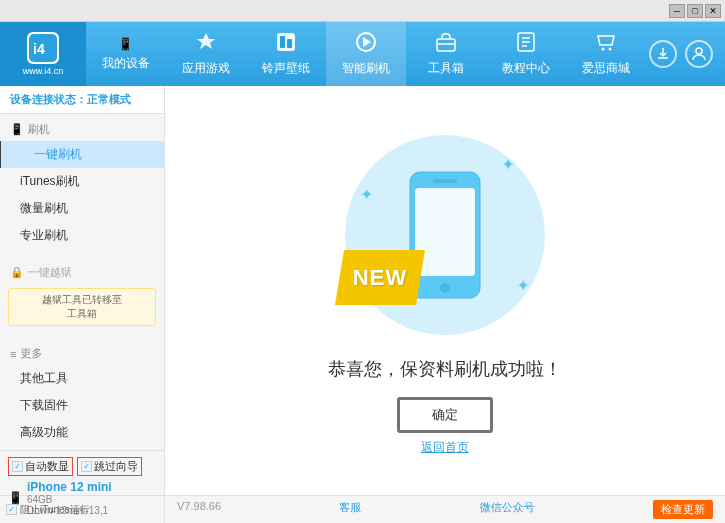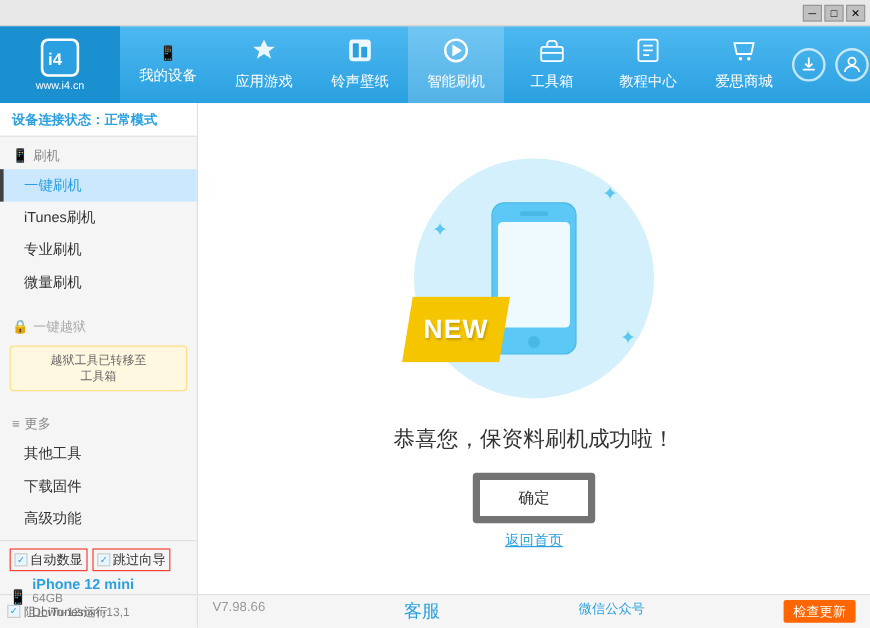--- a/index.html
+++ b/index.html
@@ -46,7 +46,7 @@
       align-items: center;
     }
     .logo {
-      width: 100px;
+      width: 86px;
       height: 64px;
       display: flex;
       flex-direction: column;

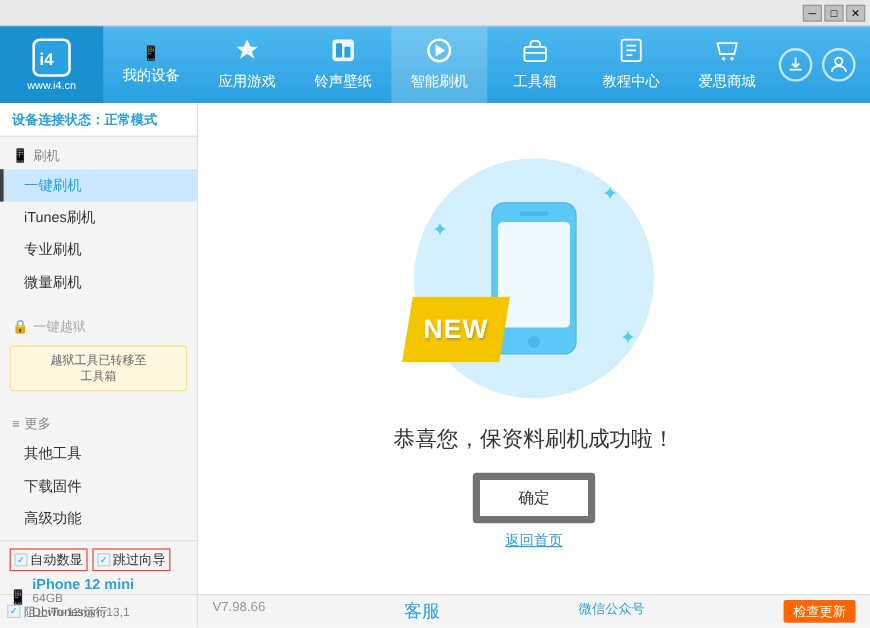--- a/index.html
+++ b/index.html
@@ -161,8 +161,8 @@
     .sidebar-item.active {
       background: #cce8ff;
       color: #2aa0e0;
-      border-left: 3px solid #404040;
-      padding-left: 17px;
+      border-left: 1px solid #404040;
+      padding-left: 33px;
     }
     .sidebar-divider {
       height: 1px;

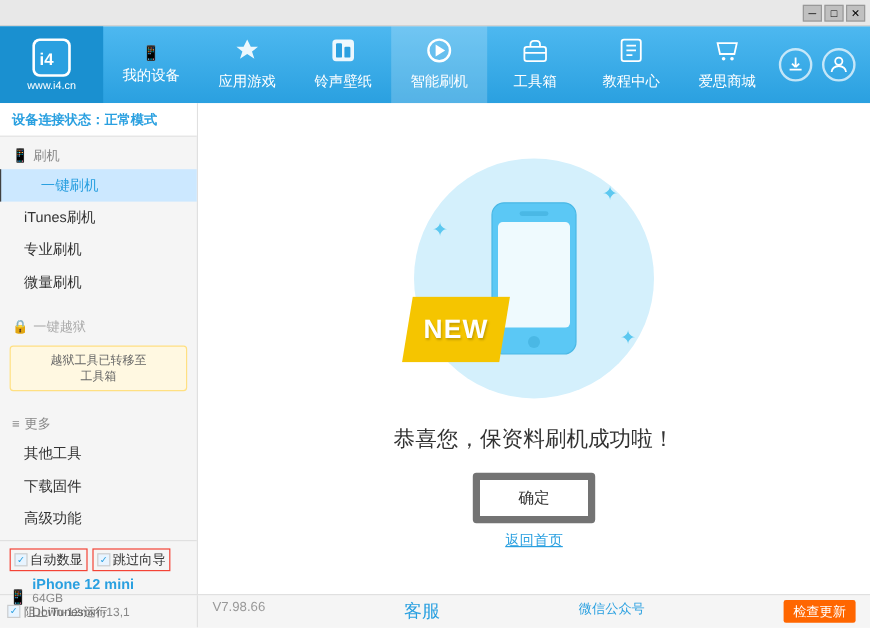--- a/index.html
+++ b/index.html
@@ -455,8 +455,8 @@
       </div>
       <div class="sidebar-item active">一键刷机</div>
       <div class="sidebar-item">iTunes刷机</div>
+      <div class="sidebar-item">微量刷机</div>
       <div class="sidebar-item">专业刷机</div>
-      <div class="sidebar-item">微量刷机</div>
     </div>
 
     <div class="sidebar-divider"></div>

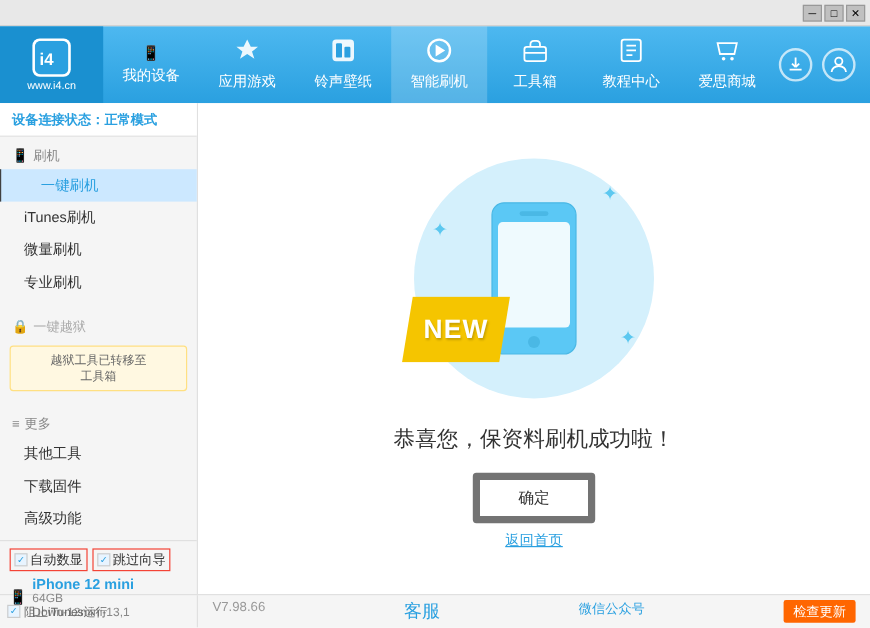--- a/index.html
+++ b/index.html
@@ -263,7 +263,7 @@
       margin-top: 16px;
       padding: 6px 32px;
       background: white;
-      border: 6px solid #737373;
+      border: 3px solid #737373;
       border-radius: 3px;
       cursor: pointer;
       font-size: 13px;

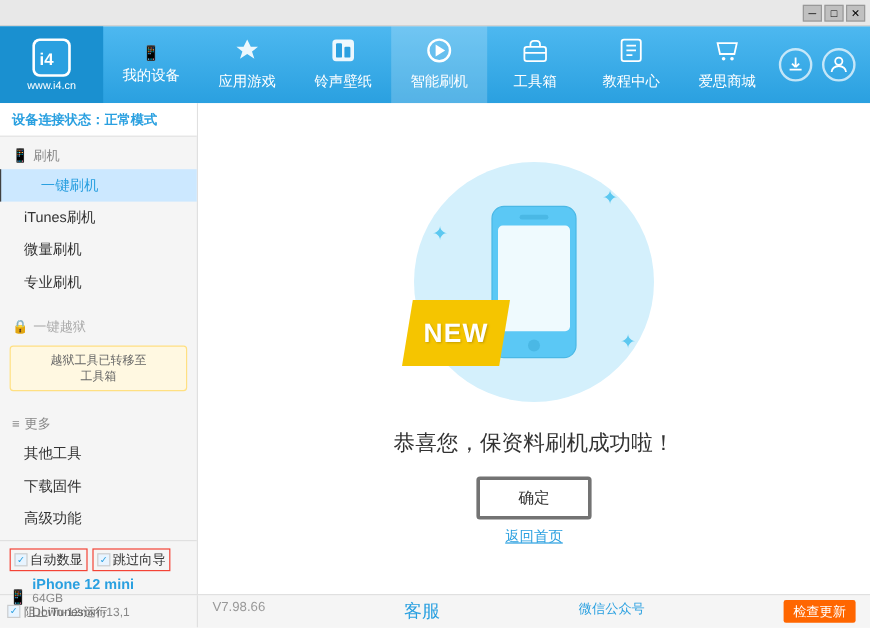--- a/index.html
+++ b/index.html
@@ -548,7 +548,7 @@
   </div>
   <div class="bottom-right-section">
     <span style="color:#999;font-size:11px;">V7.98.66</span>
-    <span style="color:#2aa0e0;font-size:15px;cursor:pointer;">客服</span>
+    <span style="color:#2aa0e0;font-size:11px;cursor:pointer;">客服</span>
     <span style="color:#2aa0e0;font-size:11px;cursor:pointer;">微信公众号</span>
     <div class="update-btn" style="background:#ff6600;color:white;padding:2px 8px;border-radius:2px;font-size:11px;cursor:pointer;">检查更新</div>
   </div>

